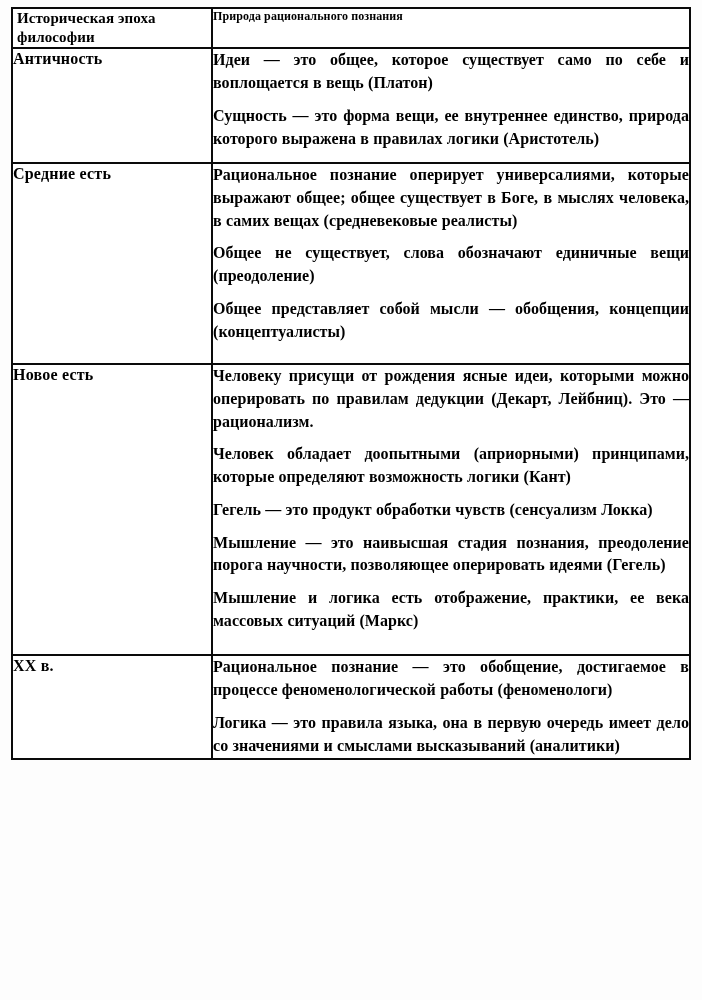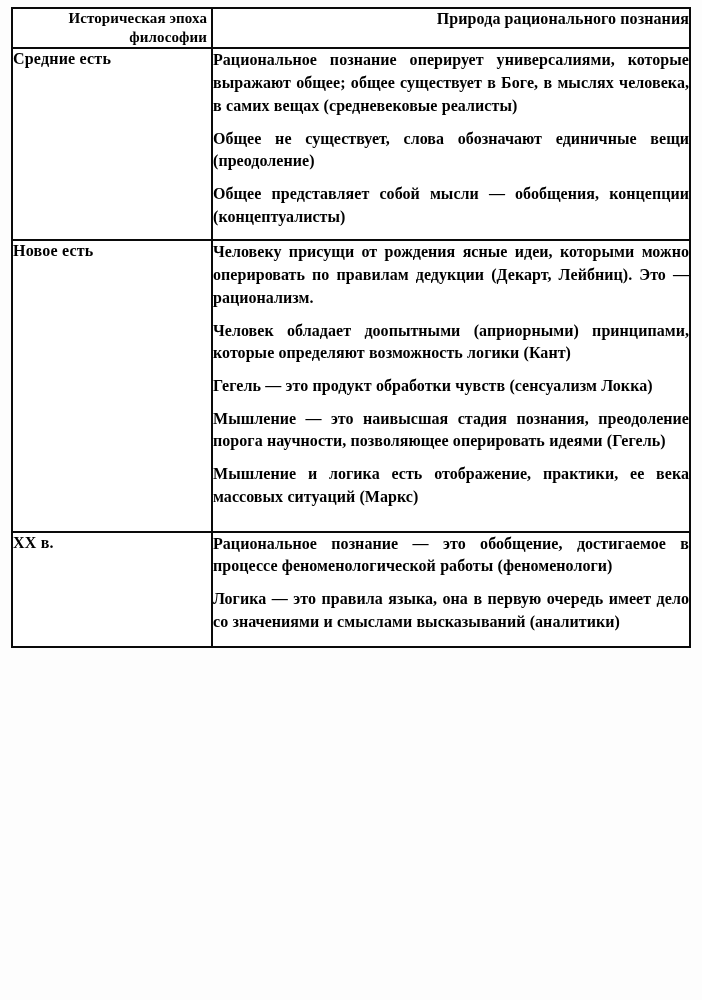--- a/index.html
+++ b/index.html
@@ -58,7 +58,7 @@
 
   
   .hdr-cell {
-    text-align: right;
+    text-align: left;
     vertical-align: middle;
     font-weight: bold;
     font-size: 15.5px;

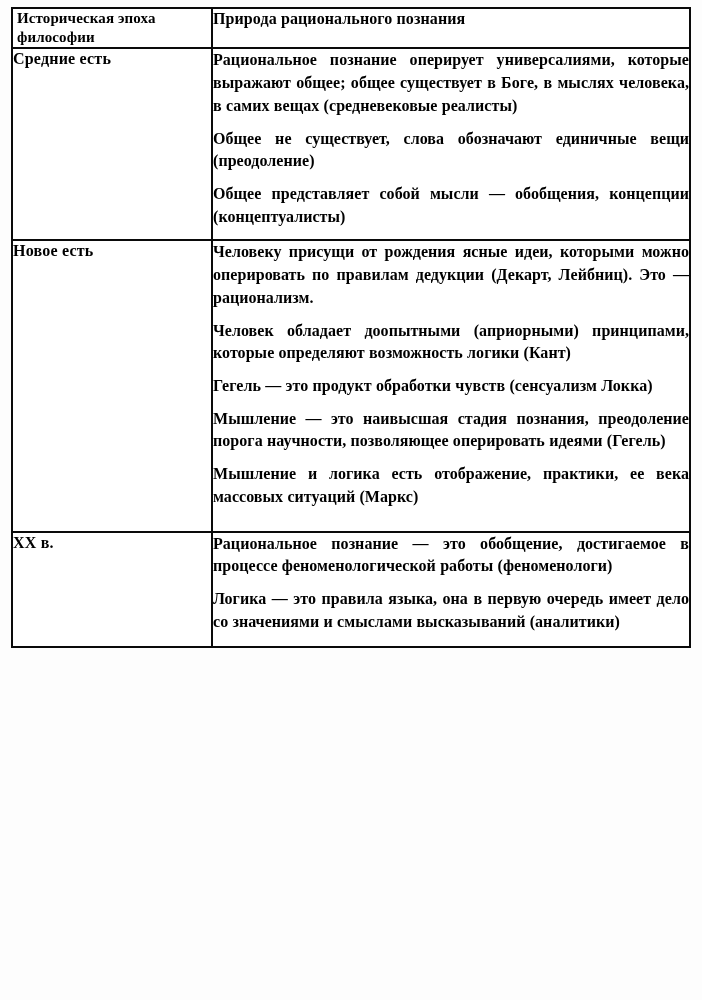--- a/index.html
+++ b/index.html
@@ -69,7 +69,7 @@
     margin-top: 48px;
   }
   .hdr-cell.col1 { font-size: 15px; padding-left: 4px; padding-right: 4px; }
-  .hdr-cell.col2 { font-size: 16px; }
+  .hdr-cell.col2 { font-size: 12px; }
 
   
   .era-cell {

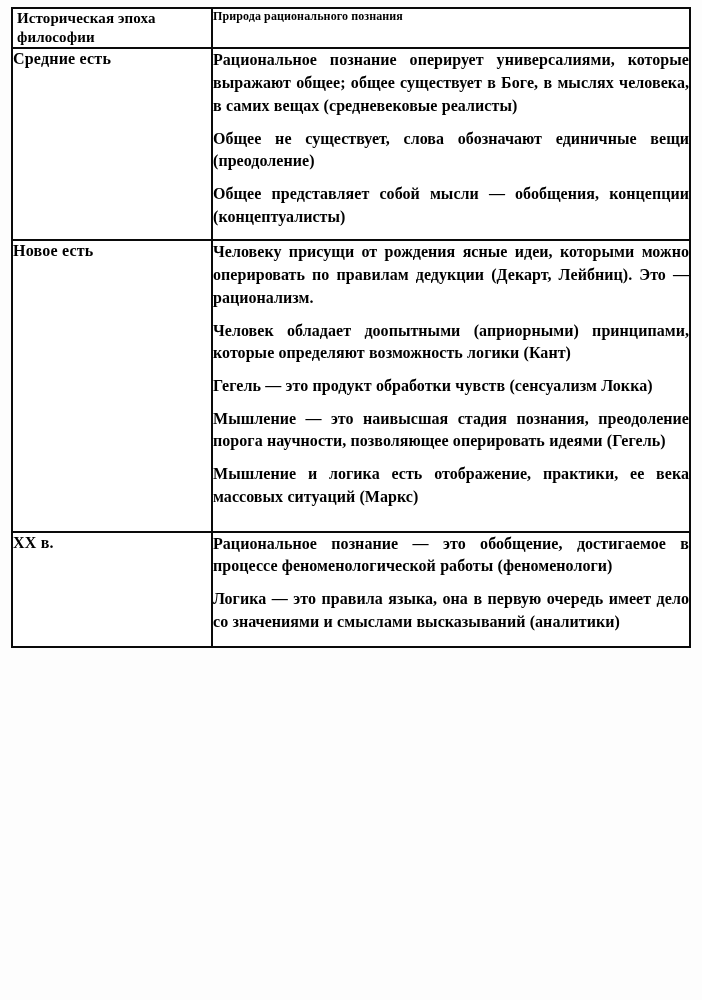--- a/index.html
+++ b/index.html
@@ -123,6 +123,13 @@
       </thead>
       <tbody>
 
+        <tr data-row="antiquity">
+          <td class="era-cell">Античность</td>
+          <td class="content-cell">
+            <p class="para">Идеи — это общее, которое существует само по себе и воплощается в вещь (Платон)</p>
+            <p class="para">Сущность — это форма вещи, ее внутреннее единство, природа которого выражена в правилах логики (Аристотель)</p>
+          </td>
+        </tr>
 
         <tr data-row="middle-ages">
           <td class="era-cell">Средние есть</td>

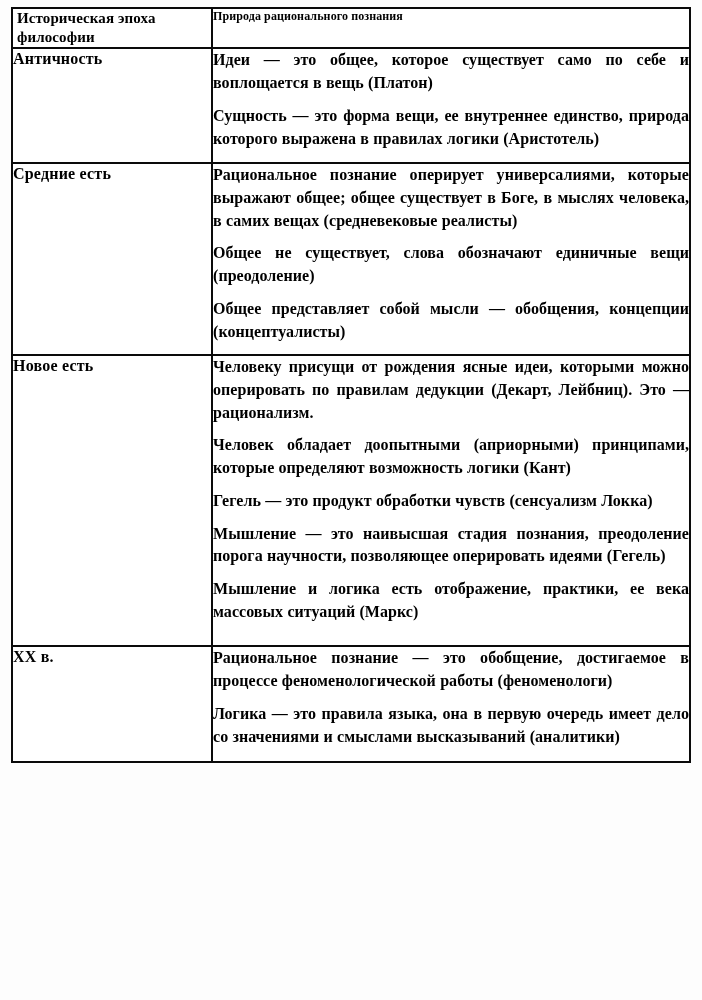--- a/index.html
+++ b/index.html
@@ -101,7 +101,7 @@
 
   
   tr[data-row="antiquity"] .content-cell { padding-bottom: 12px; }
-  tr[data-row="middle-ages"] .content-cell { padding-bottom: 11px; }
+  tr[data-row="middle-ages"] .content-cell { padding-bottom: 20px; }
   tr[data-row="modern"] .content-cell { padding-bottom: 22px; }
   tr[data-row="twentieth"] .content-cell { padding-bottom: 13px; }
 </style>

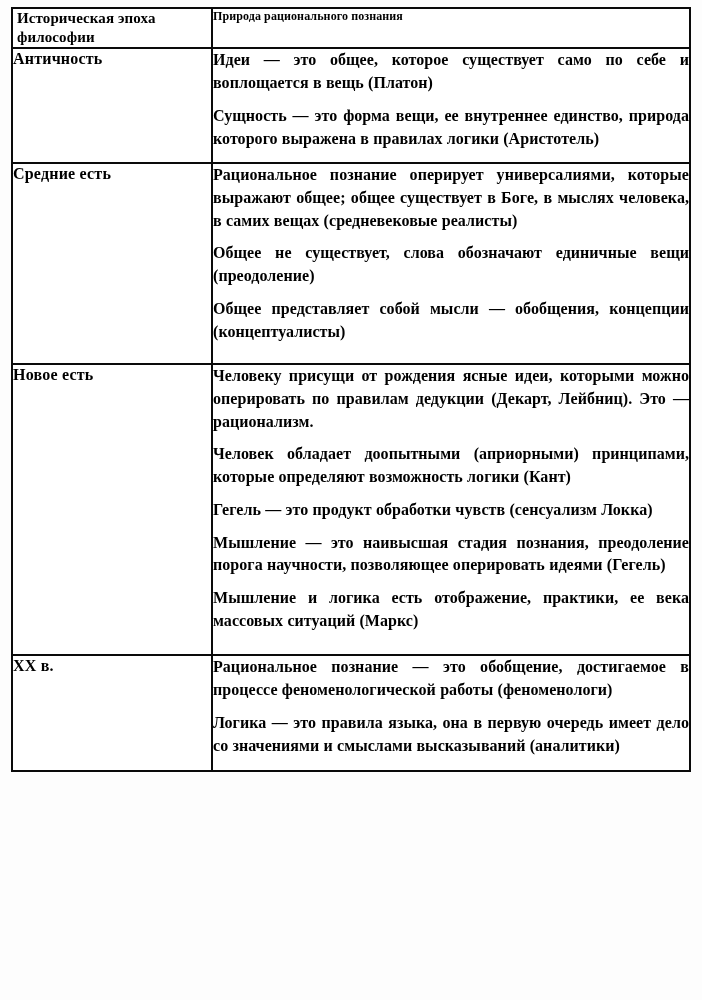--- a/index.html
+++ b/index.html
@@ -103,7 +103,7 @@
   tr[data-row="antiquity"] .content-cell { padding-bottom: 12px; }
   tr[data-row="middle-ages"] .content-cell { padding-bottom: 20px; }
   tr[data-row="modern"] .content-cell { padding-bottom: 22px; }
-  tr[data-row="twentieth"] .content-cell { padding-bottom: 13px; }
+  tr[data-row="twentieth"] .content-cell { padding-bottom: 1px; }
 </style>
 </head>
 <body>

